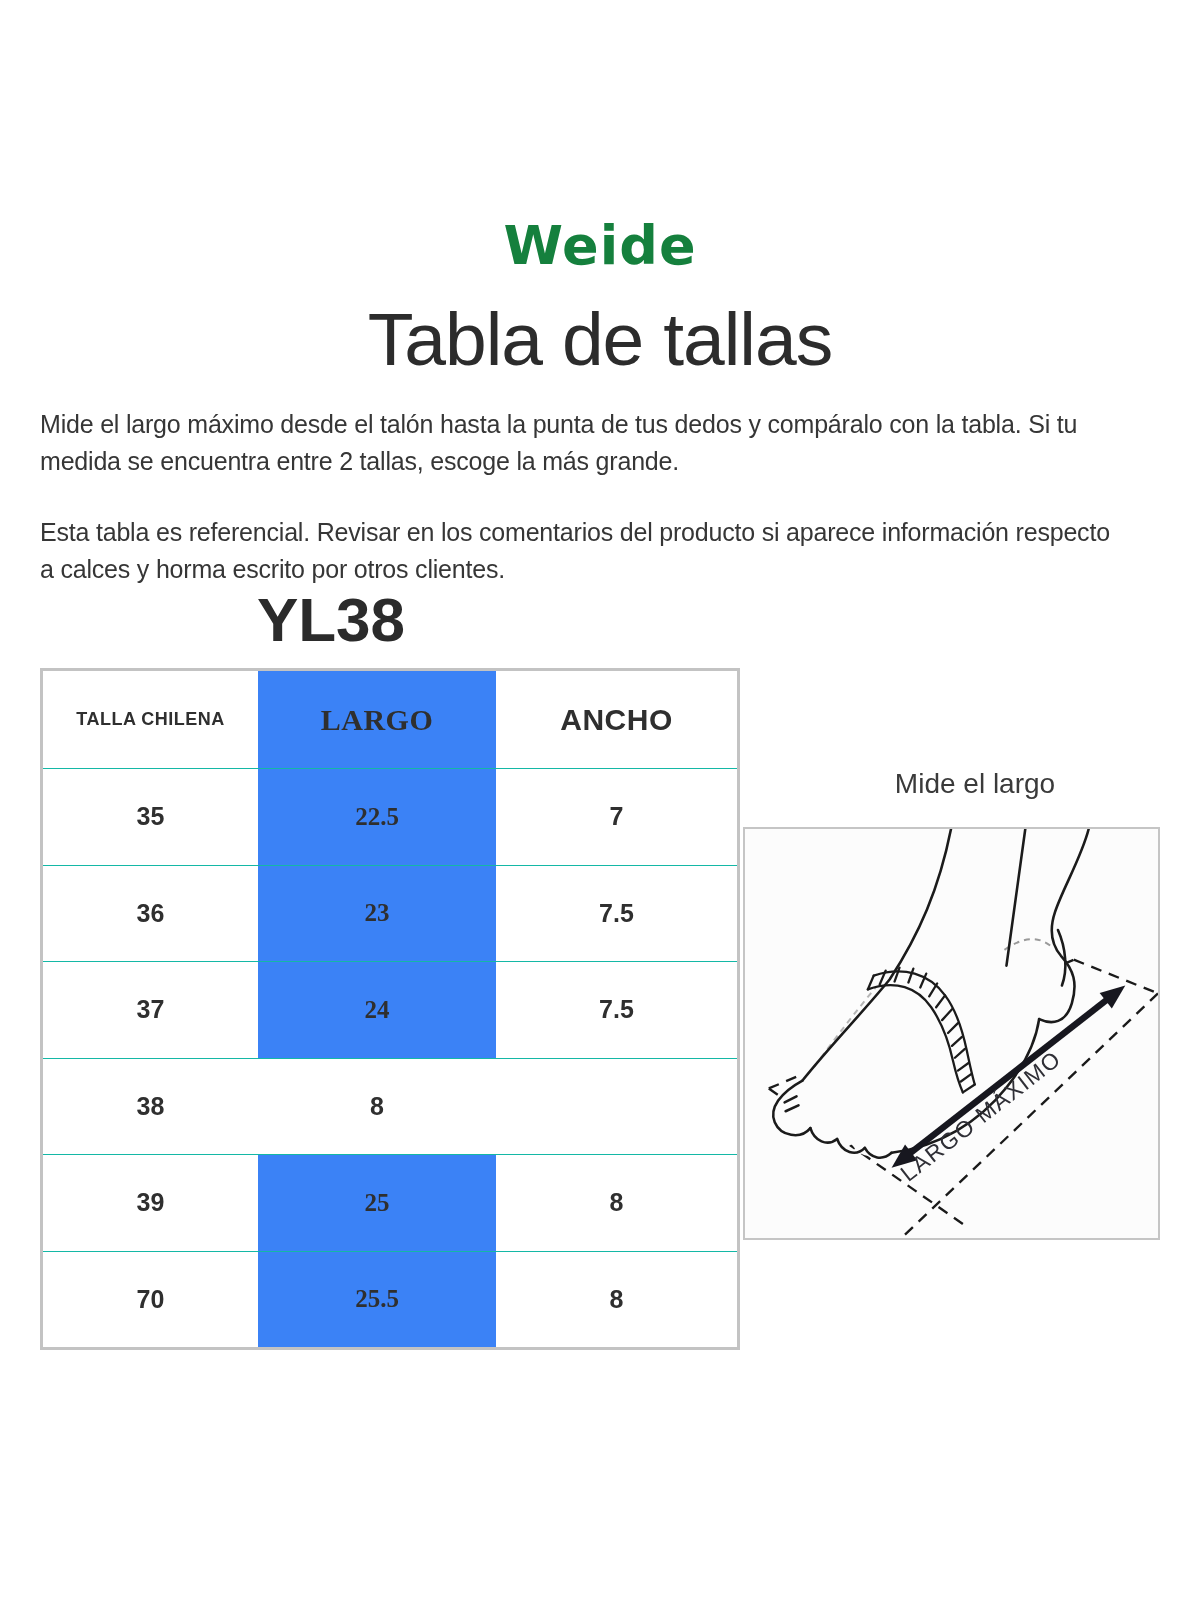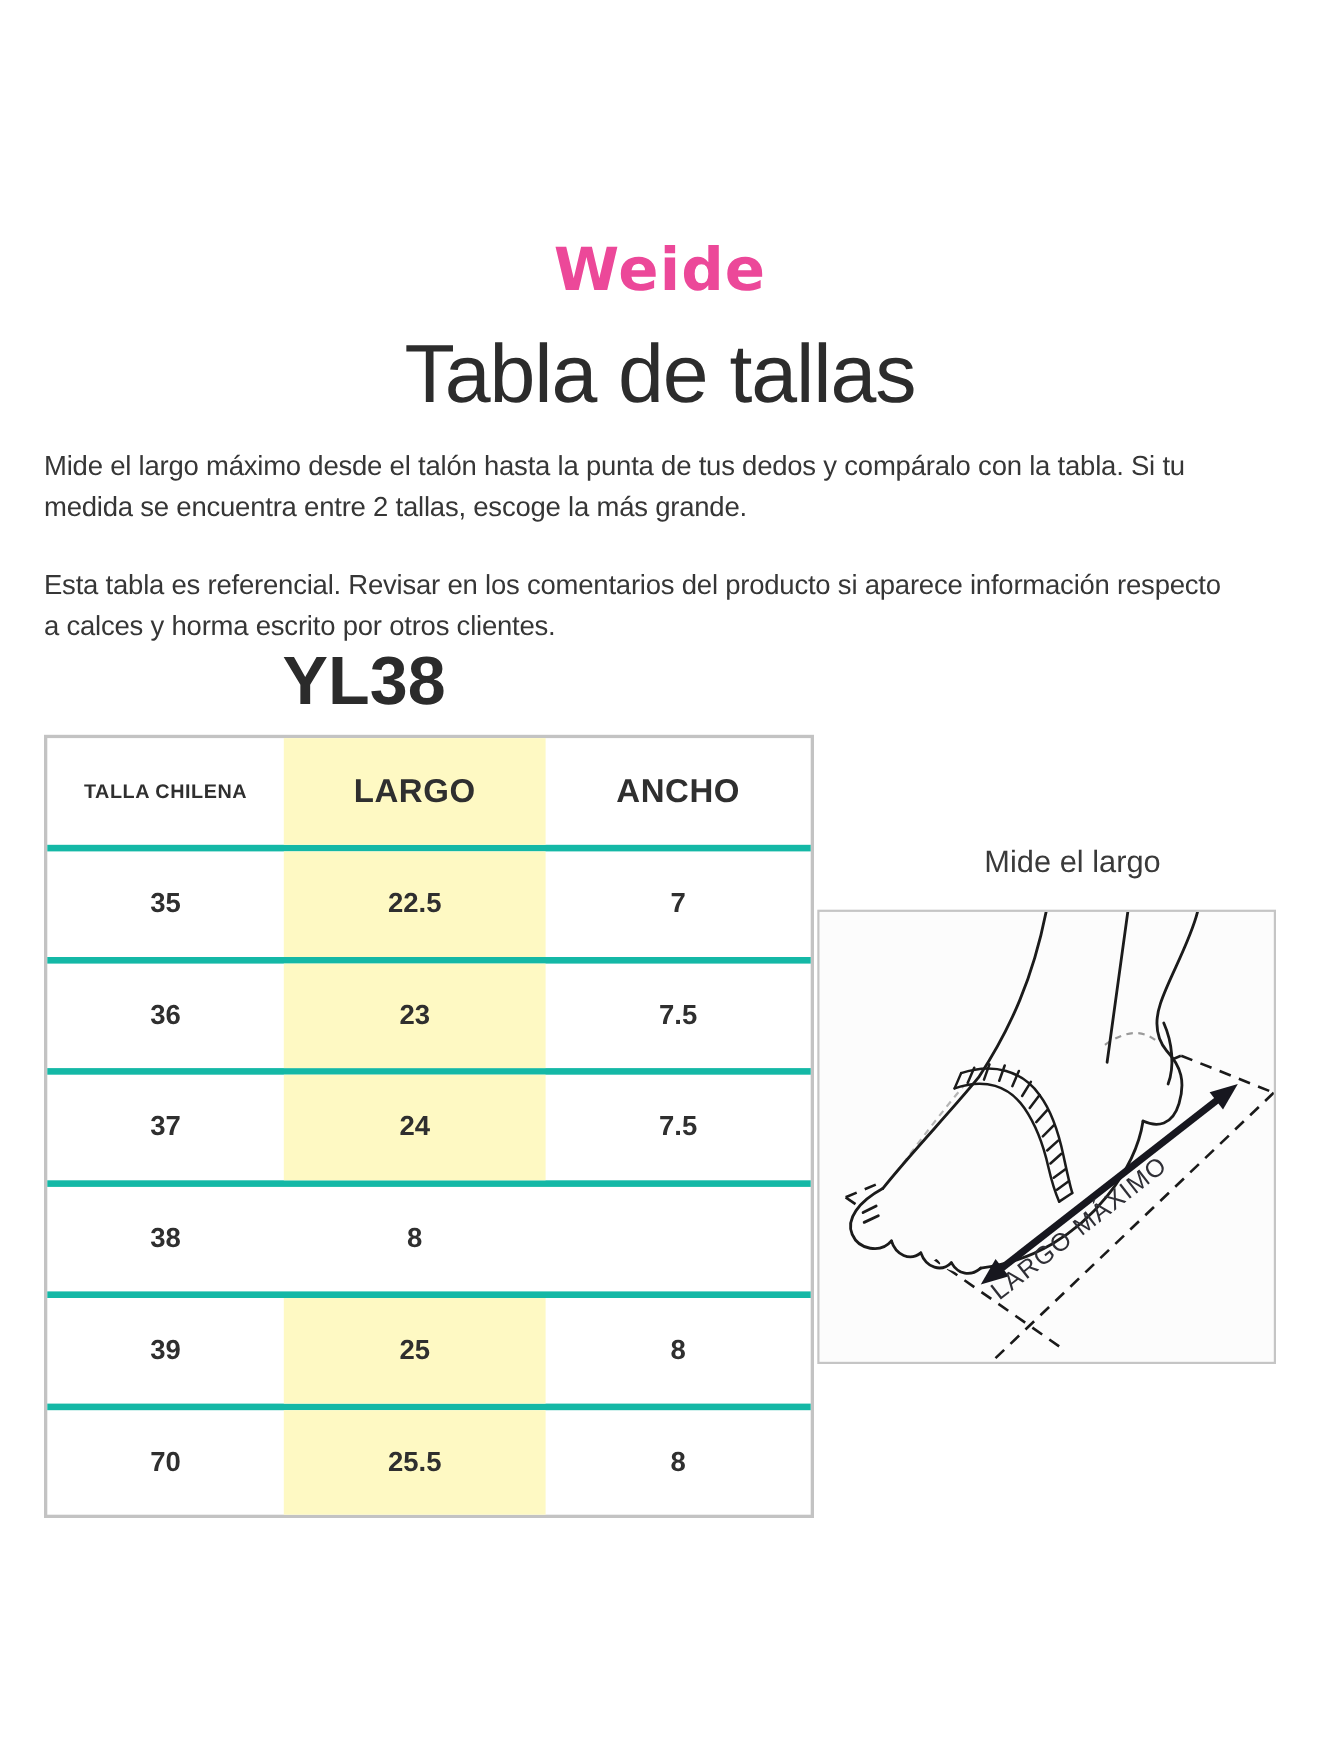--- a/index.html
+++ b/index.html
@@ -8,7 +8,7 @@
 
   .brand{position:absolute;left:0;top:214px;width:1200px;text-align:center;
          font-family:"DejaVu Sans",sans-serif;font-weight:bold;font-size:54px;
-         letter-spacing:1px;color:#ec4899;}
+         letter-spacing:1px;color:#15803d;}
   .title{position:absolute;left:0;top:296px;width:1200px;text-align:center;
          font-size:75px;font-weight:400;color:#2c2c2c;letter-spacing:-1px;}
 

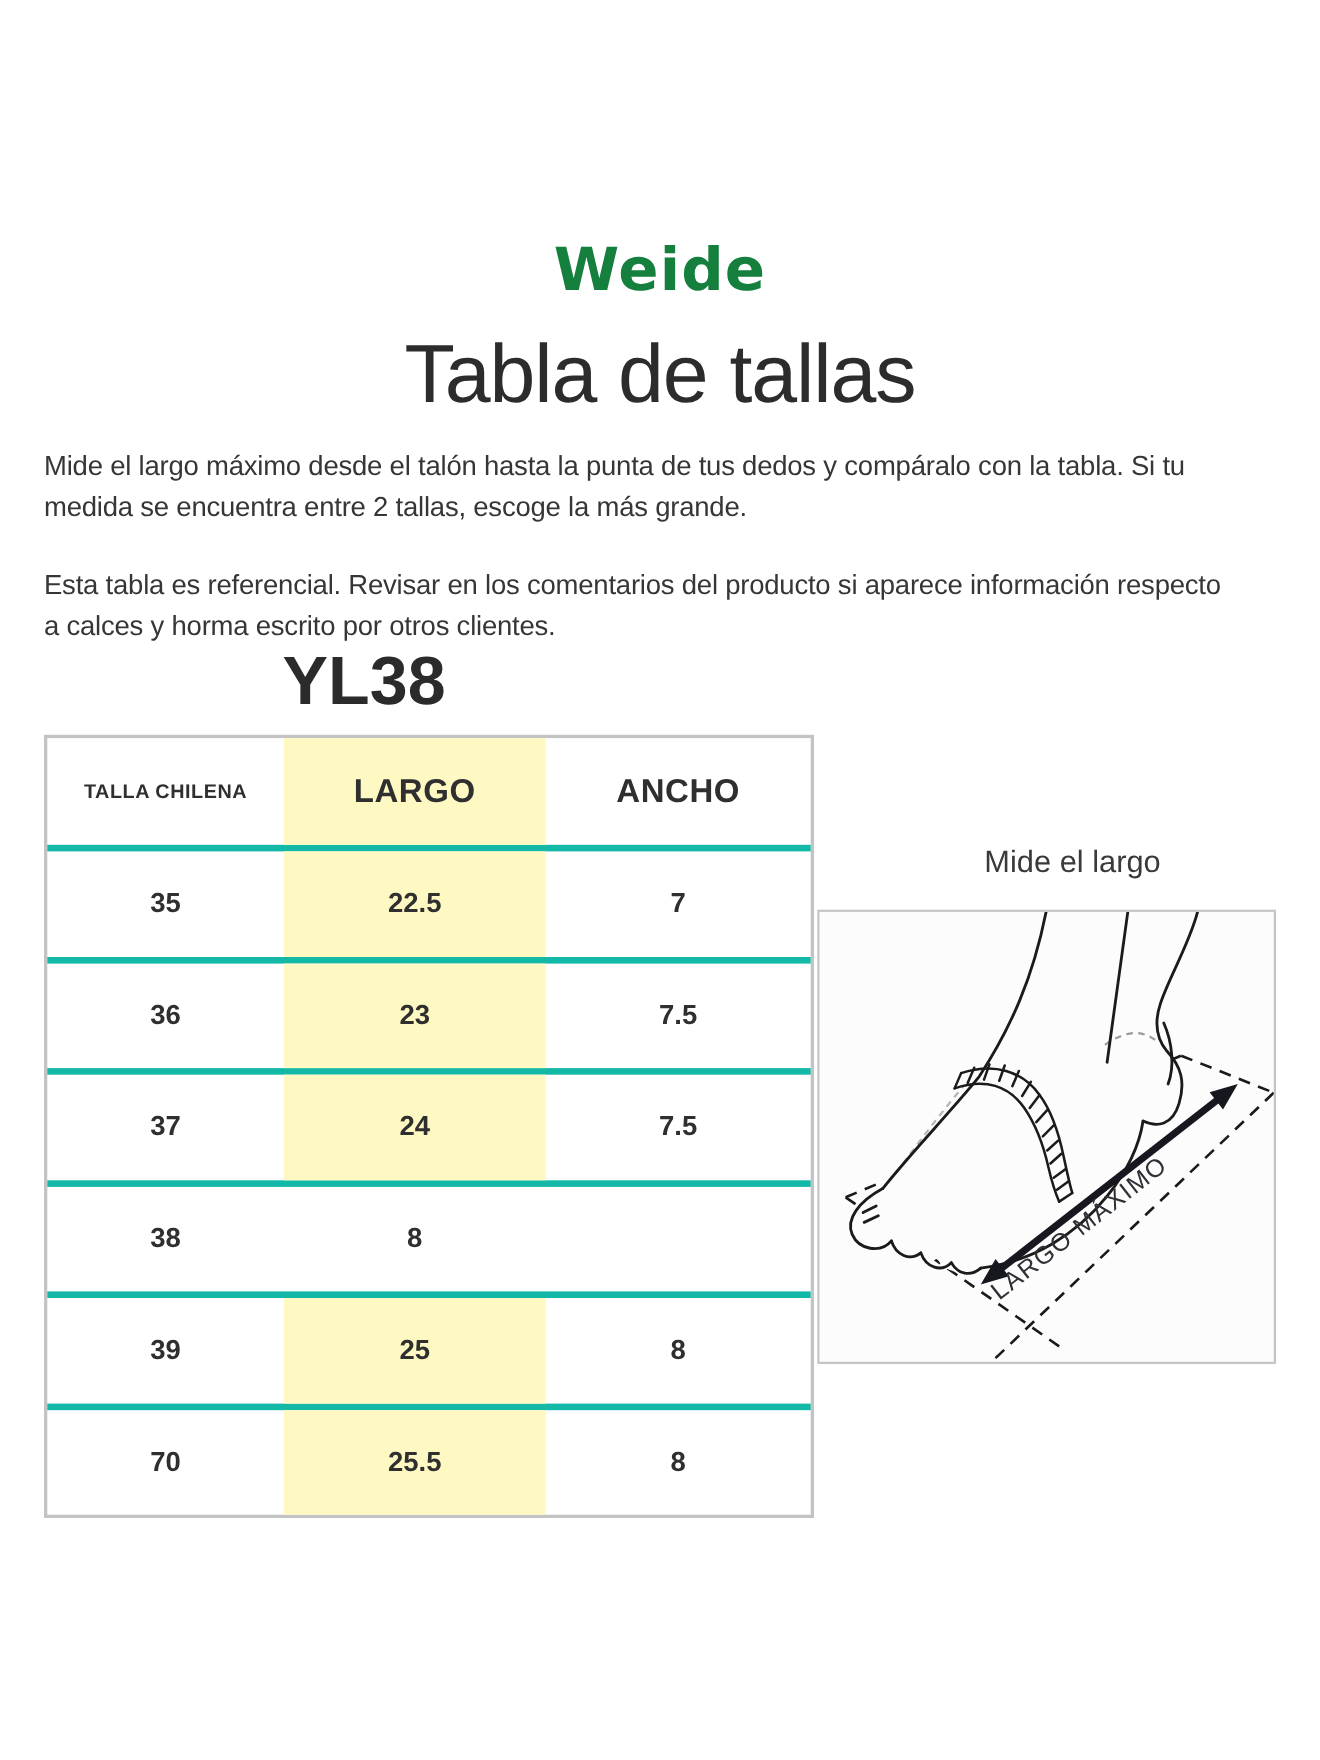--- a/index.html
+++ b/index.html
@@ -26,7 +26,7 @@
   .trow + .trow{border-top:6px solid #14b8a6;}
   .cell{display:flex;align-items:center;justify-content:center;
         font-weight:bold;color:#2f2f2f;font-size:25px;}
-  .cell.pink{background:#fef9c3;}
+  .cell.pink{background:#3b82f6;font-family:Liberation Serif, serif;}
   .th1{font-size:18px;letter-spacing:0.5px;}
   .thbig{font-size:30px;letter-spacing:0.5px;}
 

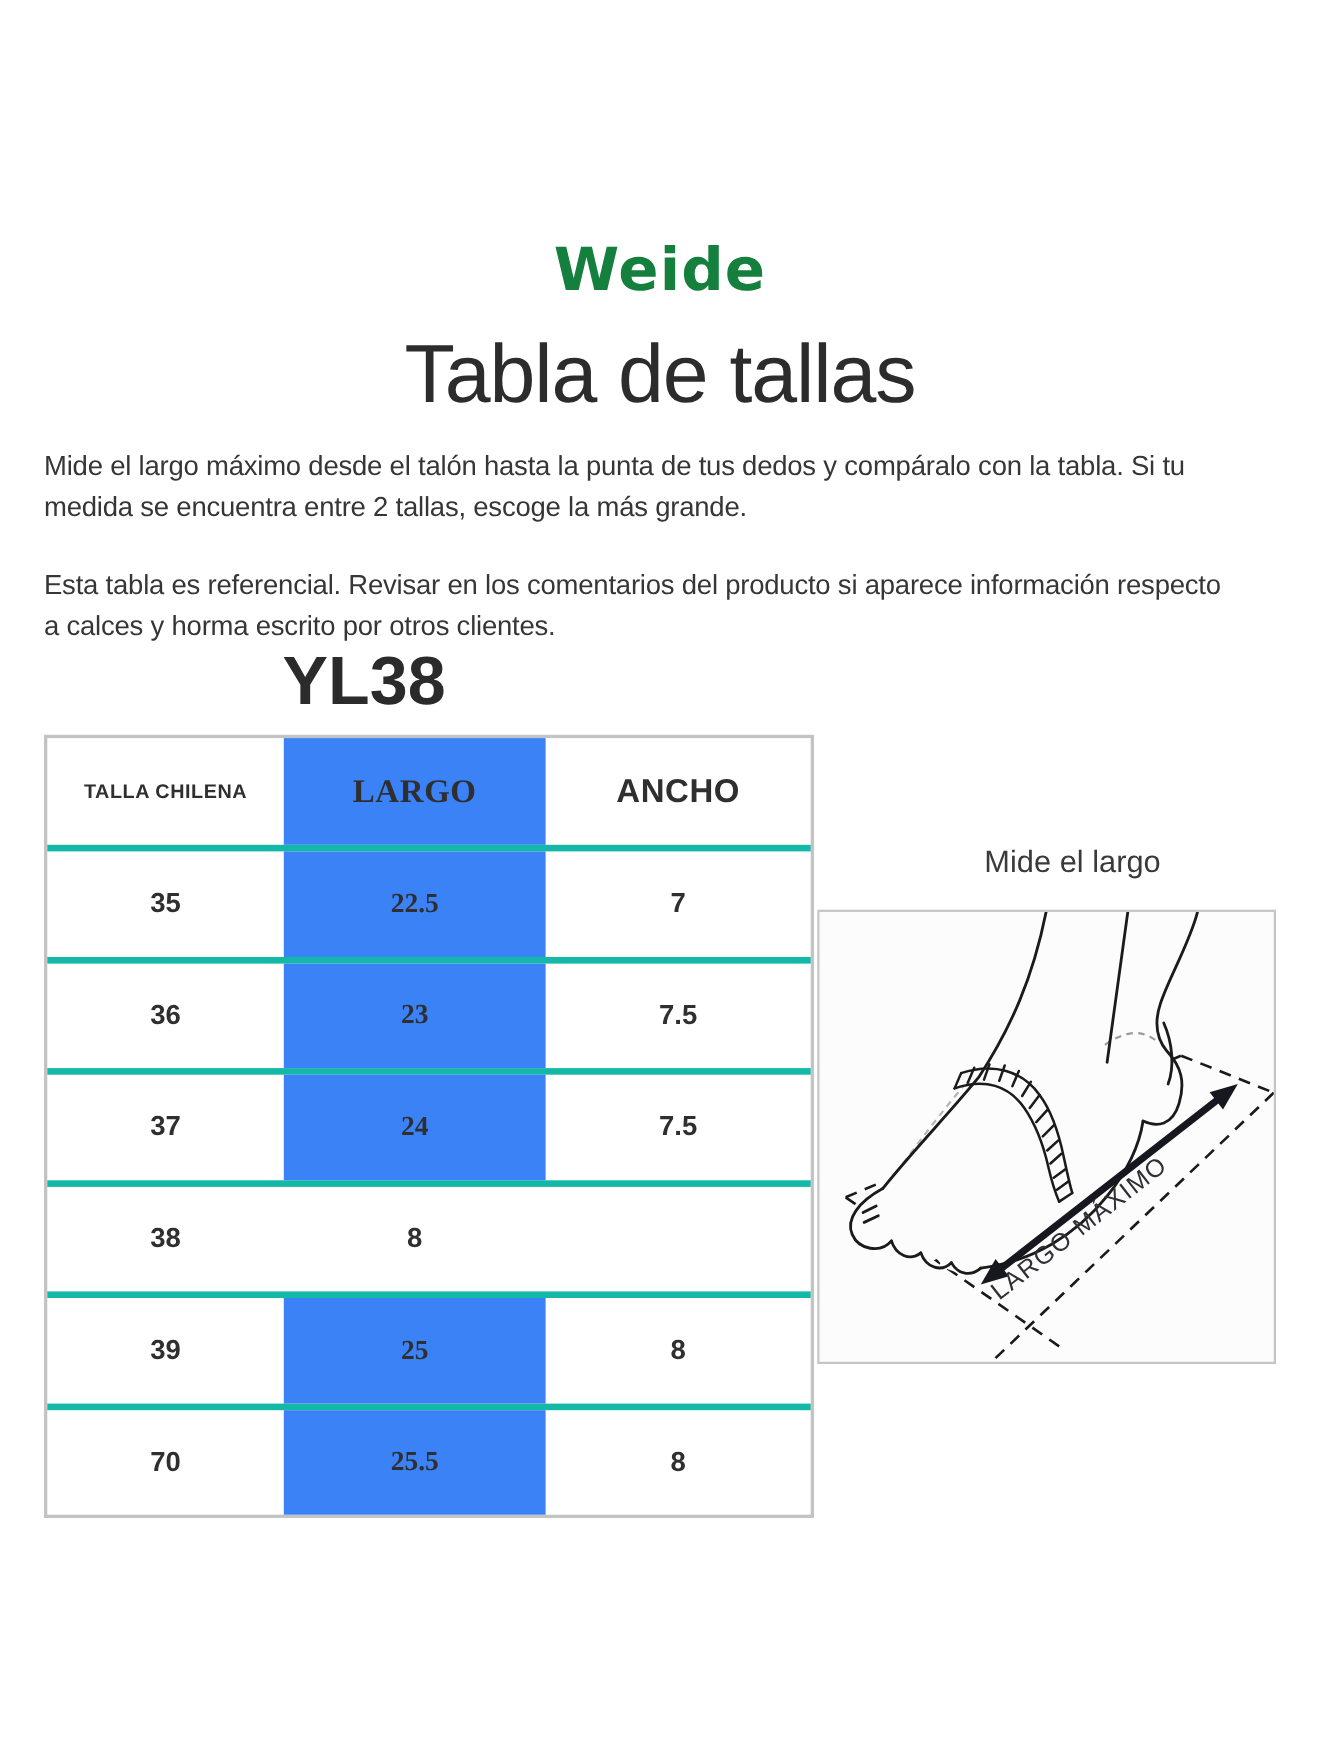--- a/index.html
+++ b/index.html
@@ -23,7 +23,7 @@
   .tbl{position:absolute;left:40px;top:668px;width:694px;border:3px solid #c3c3c3;background:#fff;}
   .trow{display:grid;grid-template-columns:215px 238px 241px;height:95.5px;}
   .trow.thead{height:97px;}
-  .trow + .trow{border-top:6px solid #14b8a6;}
+  .trow + .trow{border-top:1px solid #14b8a6;}
   .cell{display:flex;align-items:center;justify-content:center;
         font-weight:bold;color:#2f2f2f;font-size:25px;}
   .cell.pink{background:#3b82f6;font-family:Liberation Serif, serif;}

